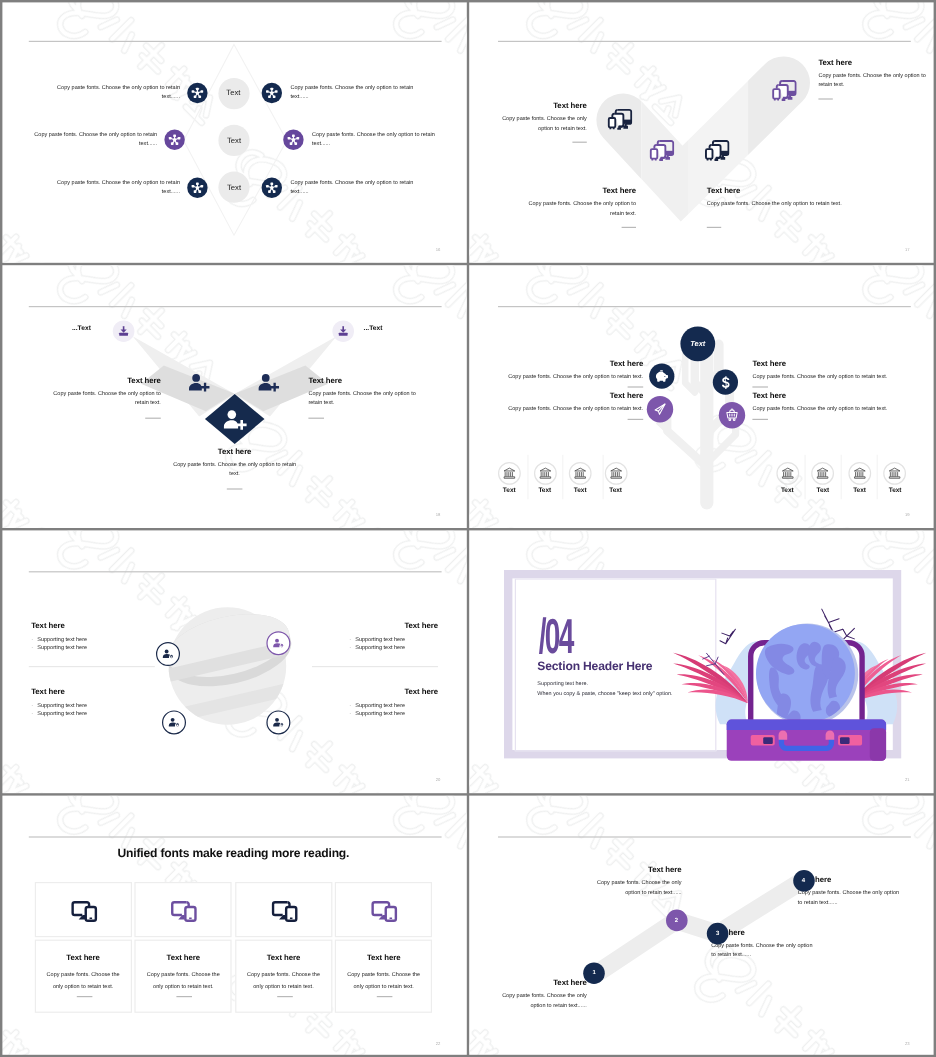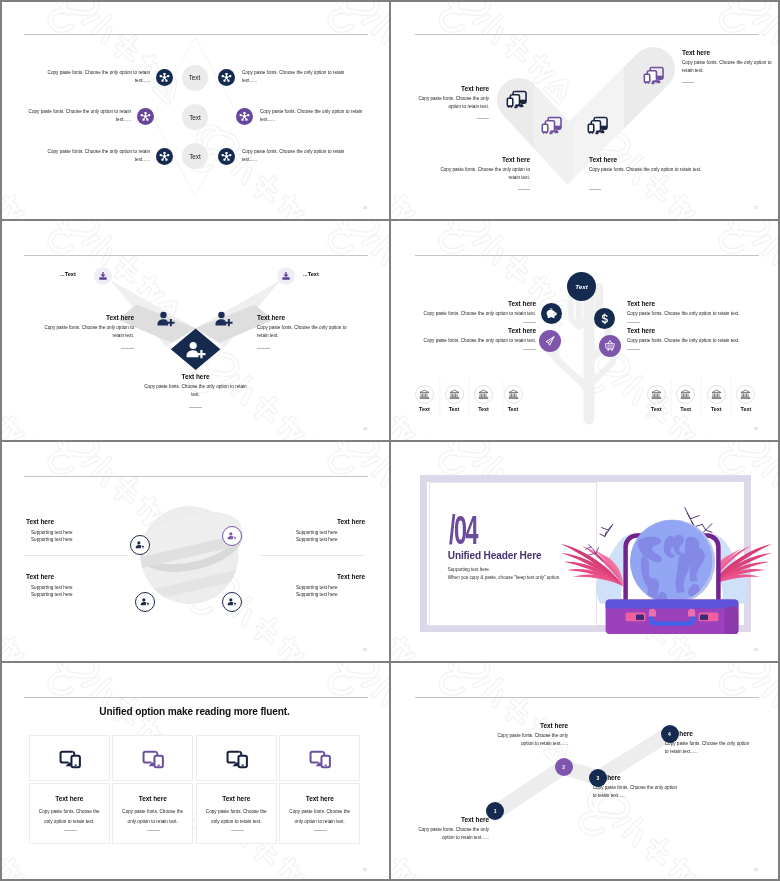--- a/index.html
+++ b/index.html
@@ -529,7 +529,7 @@
     <div class="L" style="left:37.8px;top:40.2px;width:168.2px;height:143.8px;background:#fff;border:0.6px solid #e6e2f0"></div>
 
     <div class="L" style="left:57.7px;top:68.2px;font-size:41px;font-weight:bold;color:#6a4b9c;letter-spacing:-2.6px;line-height:1;transform:scaleX(0.57);transform-origin:left top">/04</div>
-    <div class="L" style="left:56.8px;top:108.4px;font-size:10.1px;font-weight:bold;color:#473272;letter-spacing:-0.15px">Unified Header Here</div>
+    <div class="L" style="left:56.8px;top:108.4px;font-size:10.1px;font-weight:bold;color:#473272;letter-spacing:-0.15px">Section Header Here</div>
     <div class="L" style="left:56.8px;top:123.5px;font-size:4.55px;color:#2a2a35;line-height:1.95">
       <div>Supporting text here.</div>
       <div>When you copy &amp; paste, choose "keep text only" option.</div>

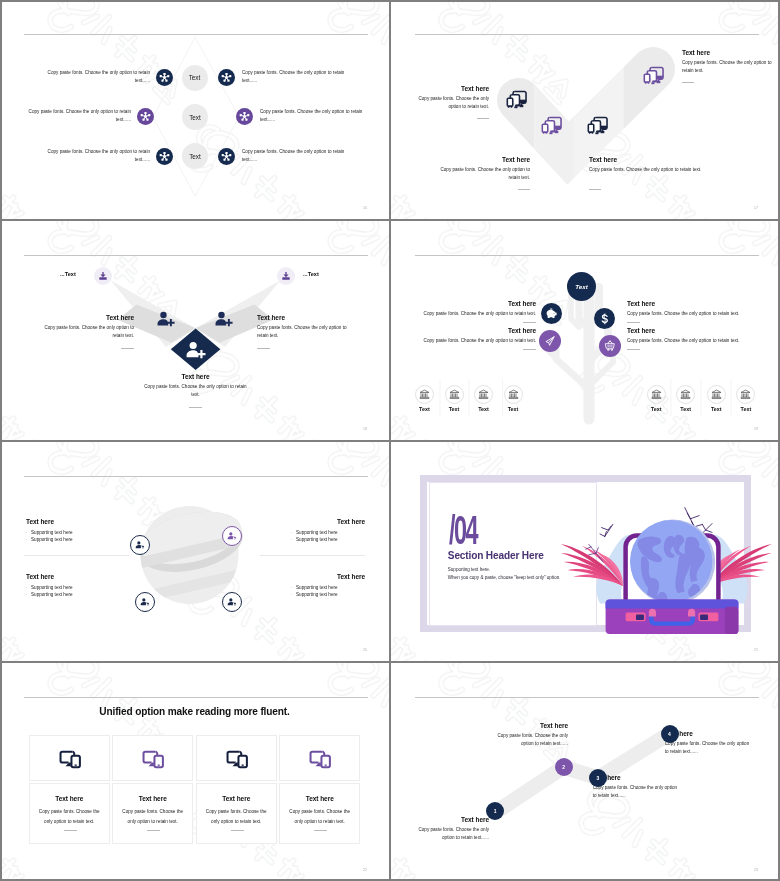--- a/index.html
+++ b/index.html
@@ -622,7 +622,7 @@
         <rect width="389" height="219" fill="url(#wmpat)"></rect>
       </svg>
     <div class="hrule"></div>
-    <div class="L" style="left:0;top:42.6px;width:389px;text-align:center;font-size:10.1px;font-weight:bold;color:#111;letter-spacing:-0.15px">Unified option make reading more fluent.</div>
+    <div class="L" style="left:0;top:42.6px;width:389px;text-align:center;font-size:10.1px;font-weight:bold;color:#111;letter-spacing:-0.15px">Unified fonts make reading more reading.</div>
     <div class="L" style="left:28.8px;top:72.3px;width:80.9px;height:45.5px;border:0.6px solid #ededed;background:#fff">
       <svg style="position:absolute;left:29.0px;top:12px;width:23px;height:23px;color:#151f3d" viewBox="0 0 24 24">
           <use href="#ic-devices2"></use>

